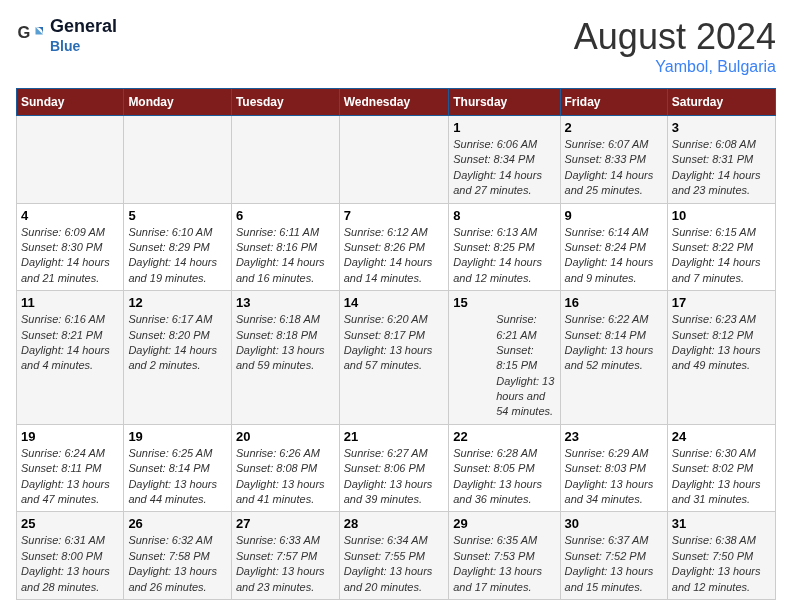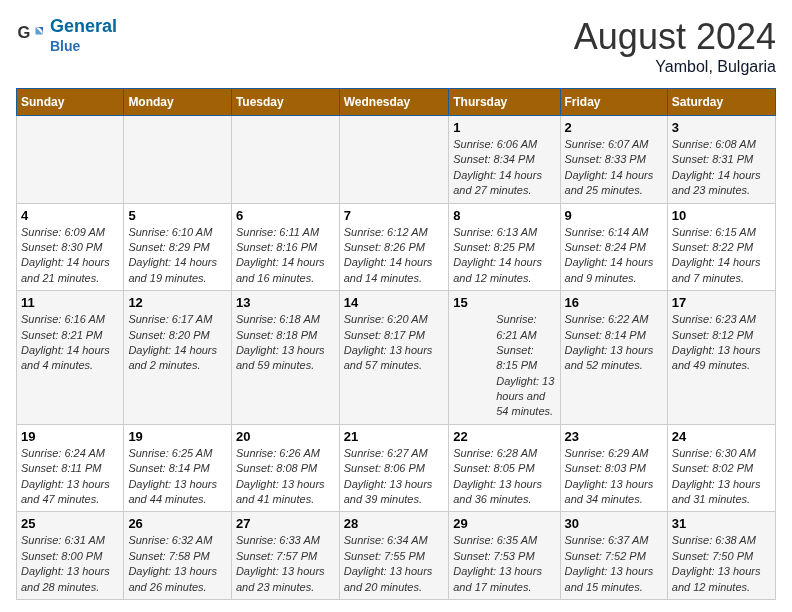--- a/index.html
+++ b/index.html
@@ -91,7 +91,7 @@
       <path d="M26 8 L36 18 L26 18Z" fill="#5a9fd4"></path>
     </svg>
     <div>
-      <span style="font-size:18px;font-weight:bold;color:#0369a1;">General</span><br>
+      <span style="font-size:18px;font-weight:bold;color:#0f172a;">General</span><br>
       <span style="font-size:14px;font-weight:bold;color:#2a6db5;">Blue</span>
     </div>
   </div>

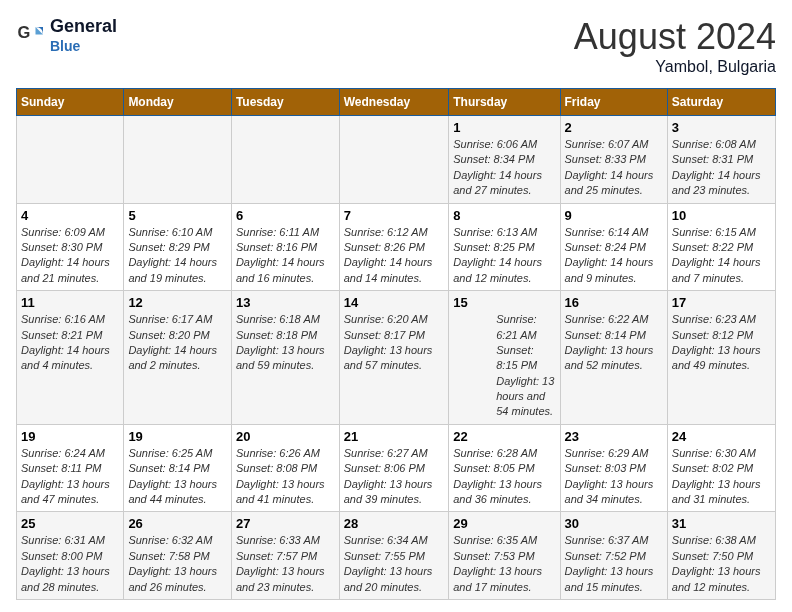--- a/index.html
+++ b/index.html
@@ -35,7 +35,7 @@
     }
     .subtitle {
       font-size: 16px;
-      color: #0f172a;
+      color: #3b82f6;
     }
     table {
       width: 100%;

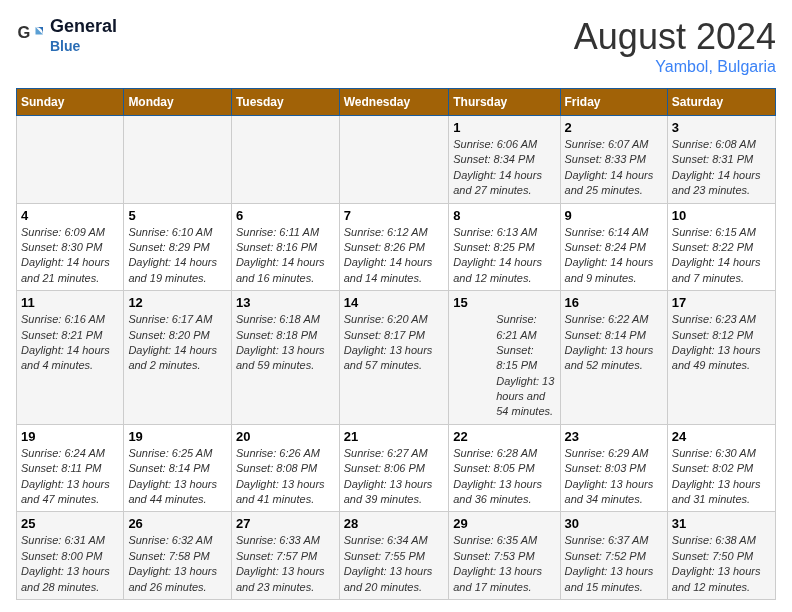--- a/index.html
+++ b/index.html
@@ -43,7 +43,7 @@
       font-size: 11px;
     }
     thead th {
-      background-color: #a16207;
+      background-color: #7f1d1d;
       color: #fff;
       padding: 6px 4px;
       text-align: left;

